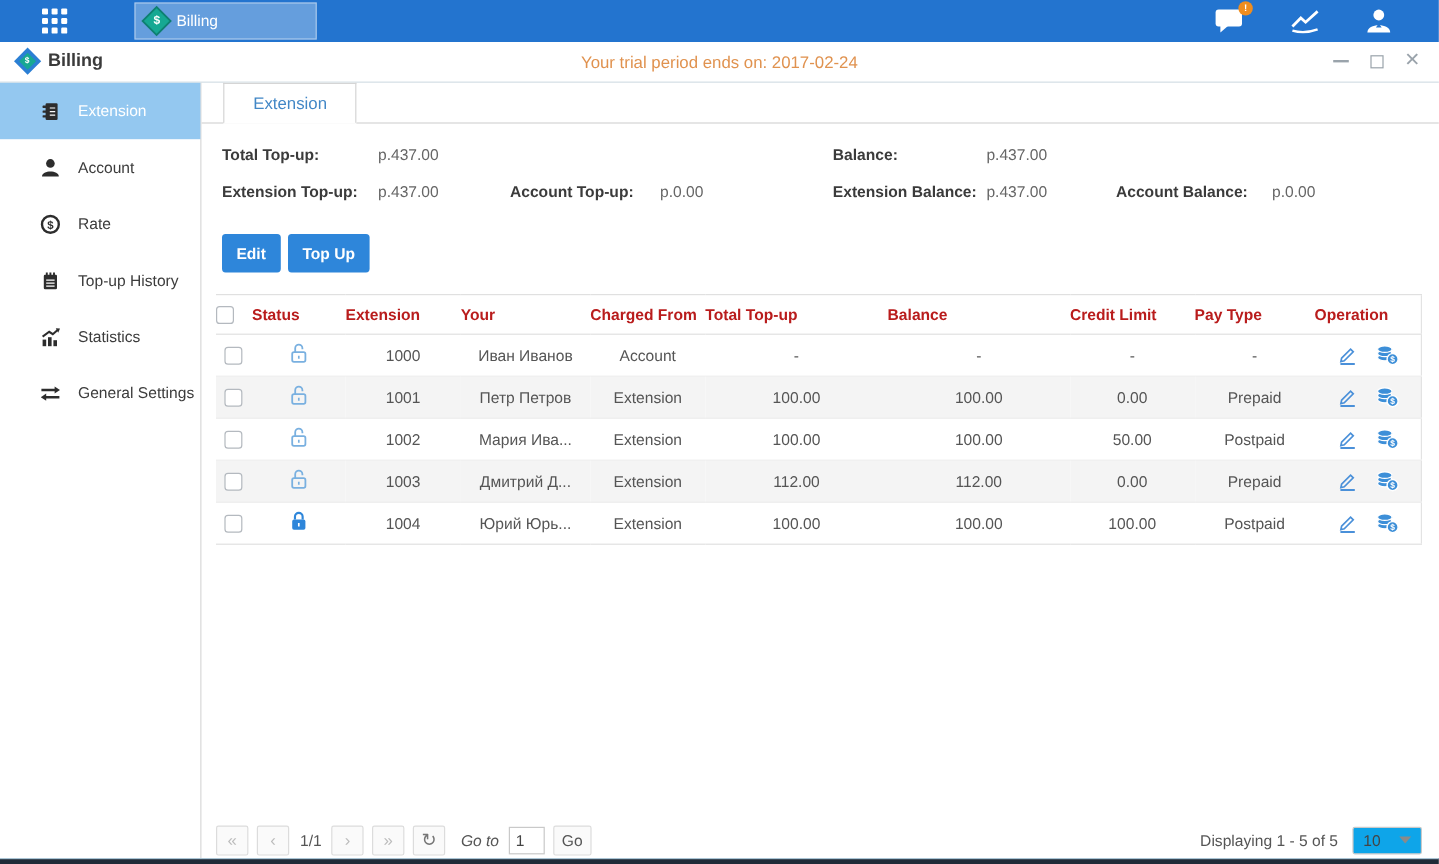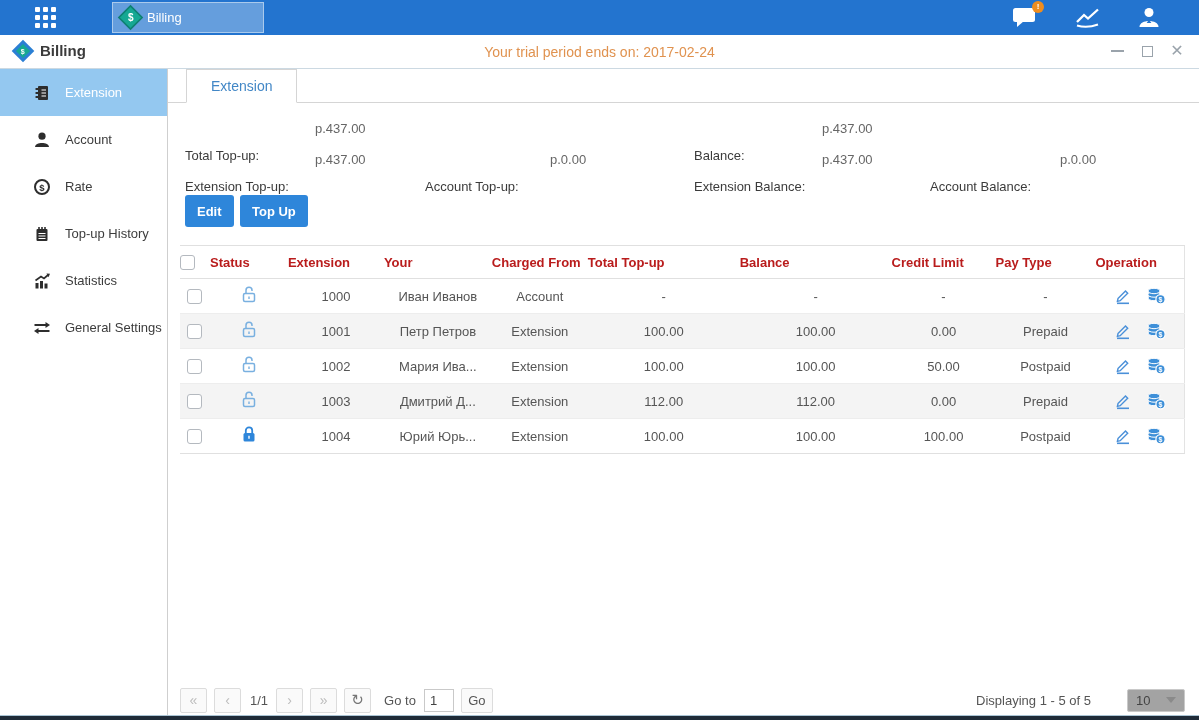--- a/index.html
+++ b/index.html
@@ -56,7 +56,7 @@
     border:1px solid #d5d5d5; border-bottom:1px solid #fff; display:flex; align-items:center;
     font-size:14px; color:#4287c6; cursor:pointer; }
 
-  .sum-label { position:absolute; font-size:13px; font-weight:normal; color:#3b3b3b;margin-top:27px; }
+  .sum-label { position:absolute; font-size:13px; font-weight:bold; color:#3b3b3b; }
   .sum-value { position:absolute; font-size:13px; color:#666; }
 
   .btn { position:absolute; top:126px; height:32px; background:#2e86da; border:none; border-radius:3px;

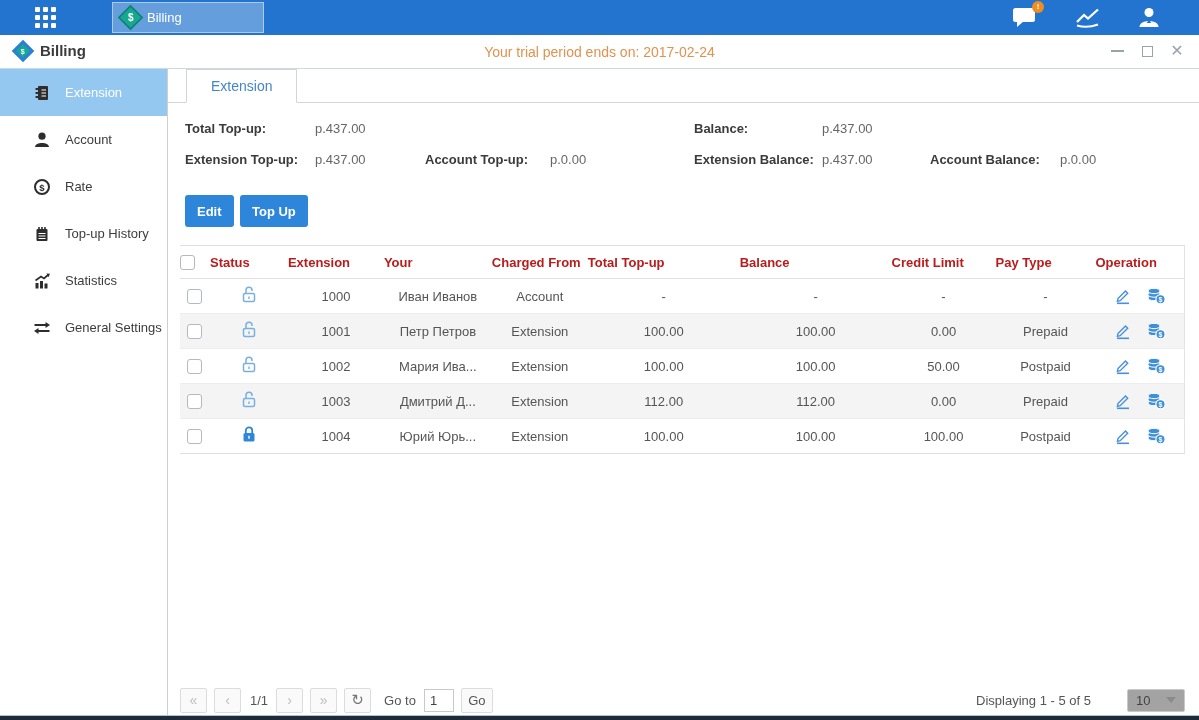--- a/index.html
+++ b/index.html
@@ -84,7 +84,7 @@
     margin-right:7px; cursor:pointer; }
   .pg-btn.refresh { color:#767676; font-size:15px; font-family:"DejaVu Sans",sans-serif; }
   .pg-ind { font-size:13px; color:#555; margin:0 8px 0 2px; }
-  .goto-label { font-size:13px; color:#555; margin:0 8px 0 6px; }
+  .goto-label { font-size:13px; color:#555; margin:0 8px 0 6px;font-style:italic; }
   .goto-input { width:30px; height:23px; border:1px solid #c9c9c9; font-size:13px; padding-left:5px;
     font-family:"Liberation Sans",sans-serif; color:#444; }
   .go-btn { width:32px; height:25px; margin-left:7px; background:#fafafa; border:1px solid #dcdcdc;

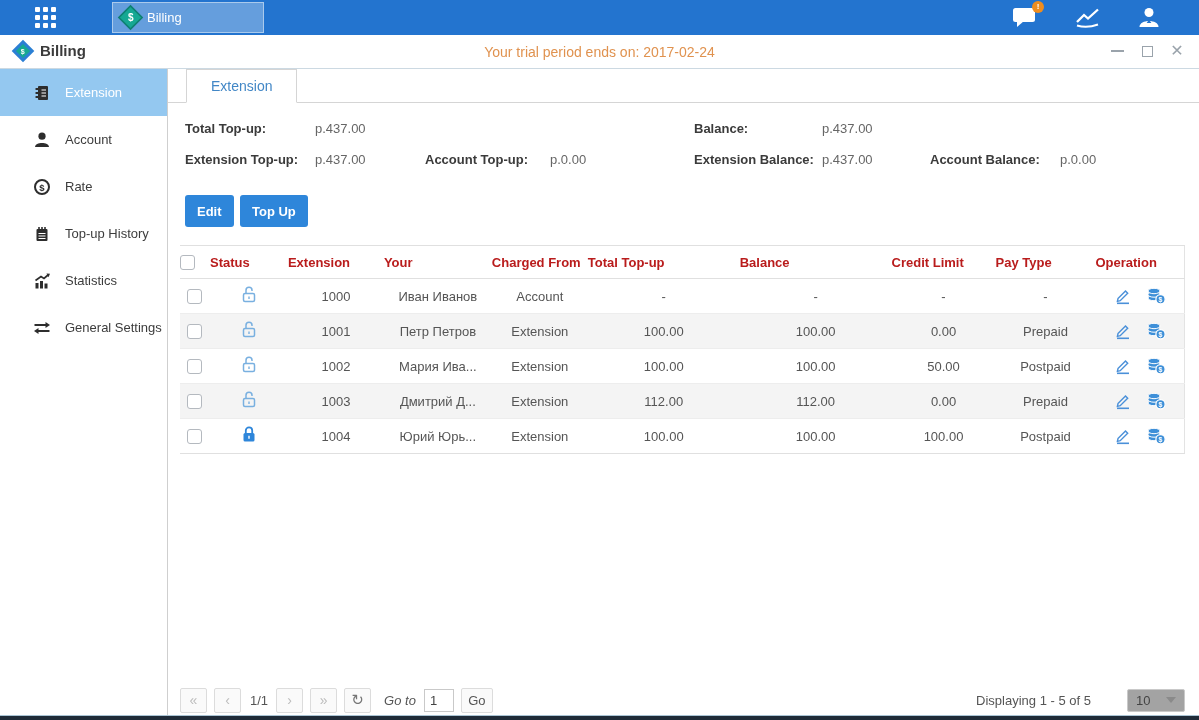--- a/index.html
+++ b/index.html
@@ -91,8 +91,8 @@
     border-radius:2px; font-size:13px; color:#555; cursor:pointer; font-family:"Liberation Sans",sans-serif; }
   .pg-right { margin-left:auto; display:flex; align-items:center; gap:12px; }
   .displaying { font-size:13px; color:#555; }
-  .page-size { width:58px; height:23px; border:1px solid #c9c9c9; border-radius:2px; background:#a3a3a3;
-    display:flex; align-items:center; justify-content:space-between; padding:0 8px; cursor:pointer;margin-left:24px; }
+  .page-size { width:58px; height:23px; border:1px solid #c9c9c9; border-radius:2px; background:#0ea5e9;
+    display:flex; align-items:center; justify-content:space-between; padding:0 8px; cursor:pointer; }
   .page-size span { font-size:13px; color:#444; }
   .caret { width:0; height:0; border-left:5px solid transparent; border-right:5px solid transparent;
     border-top:6px solid #8a8a8a; }

